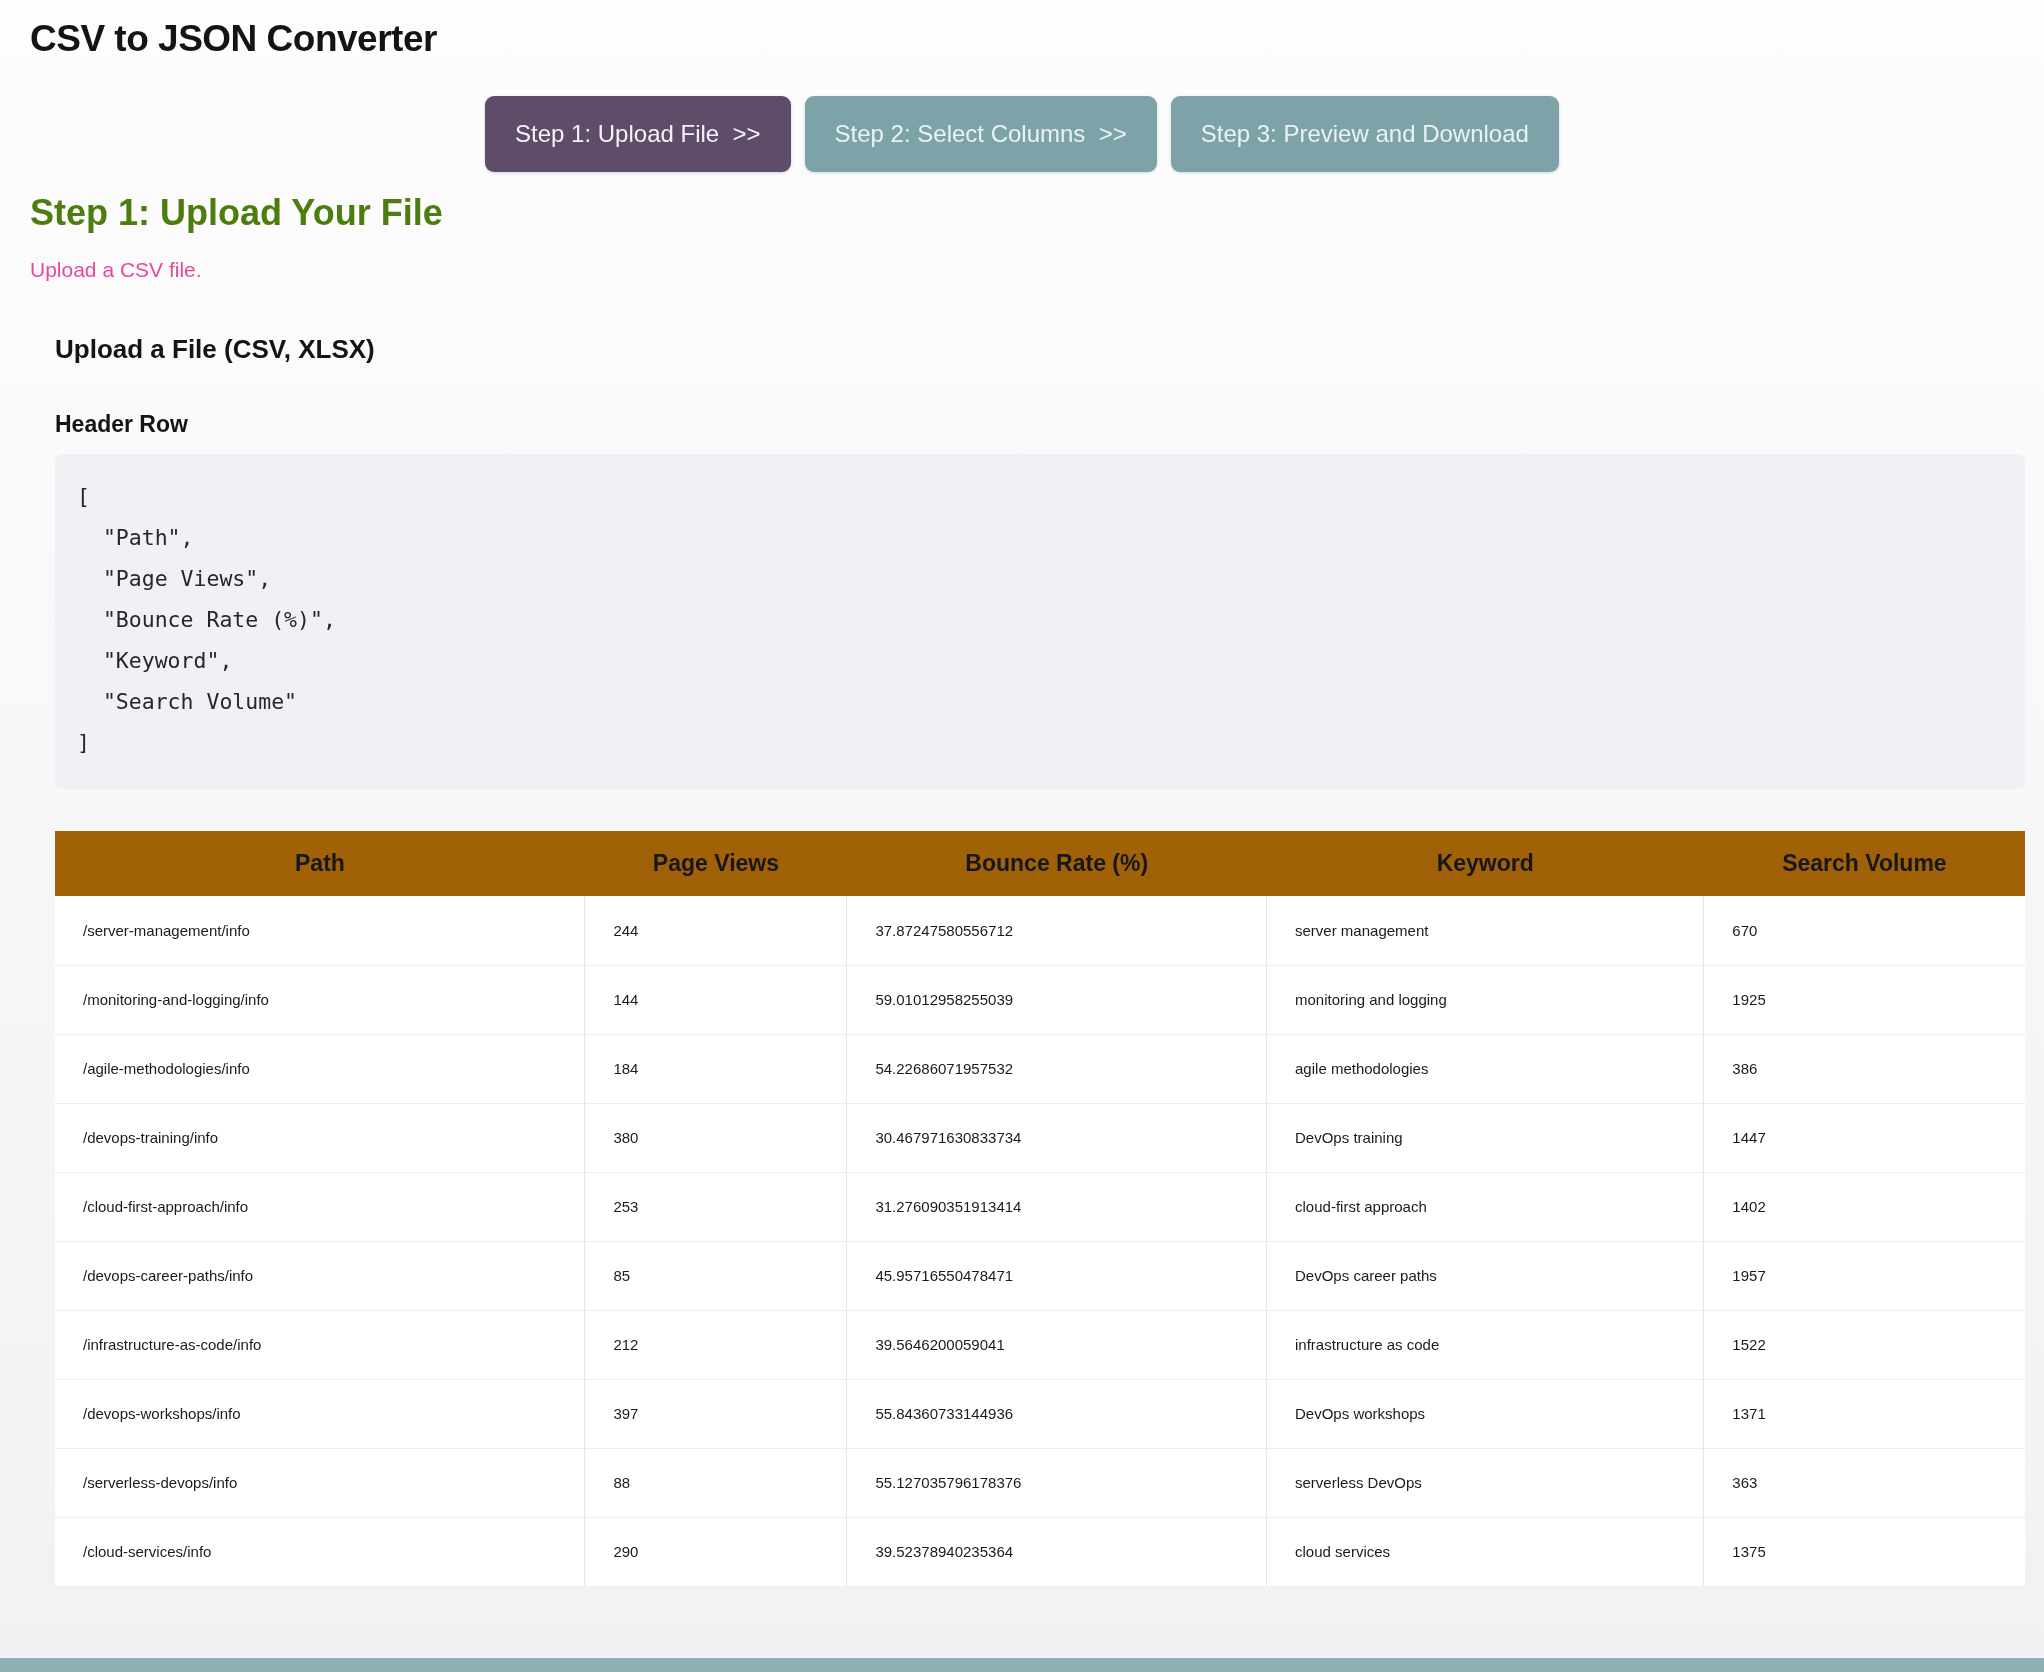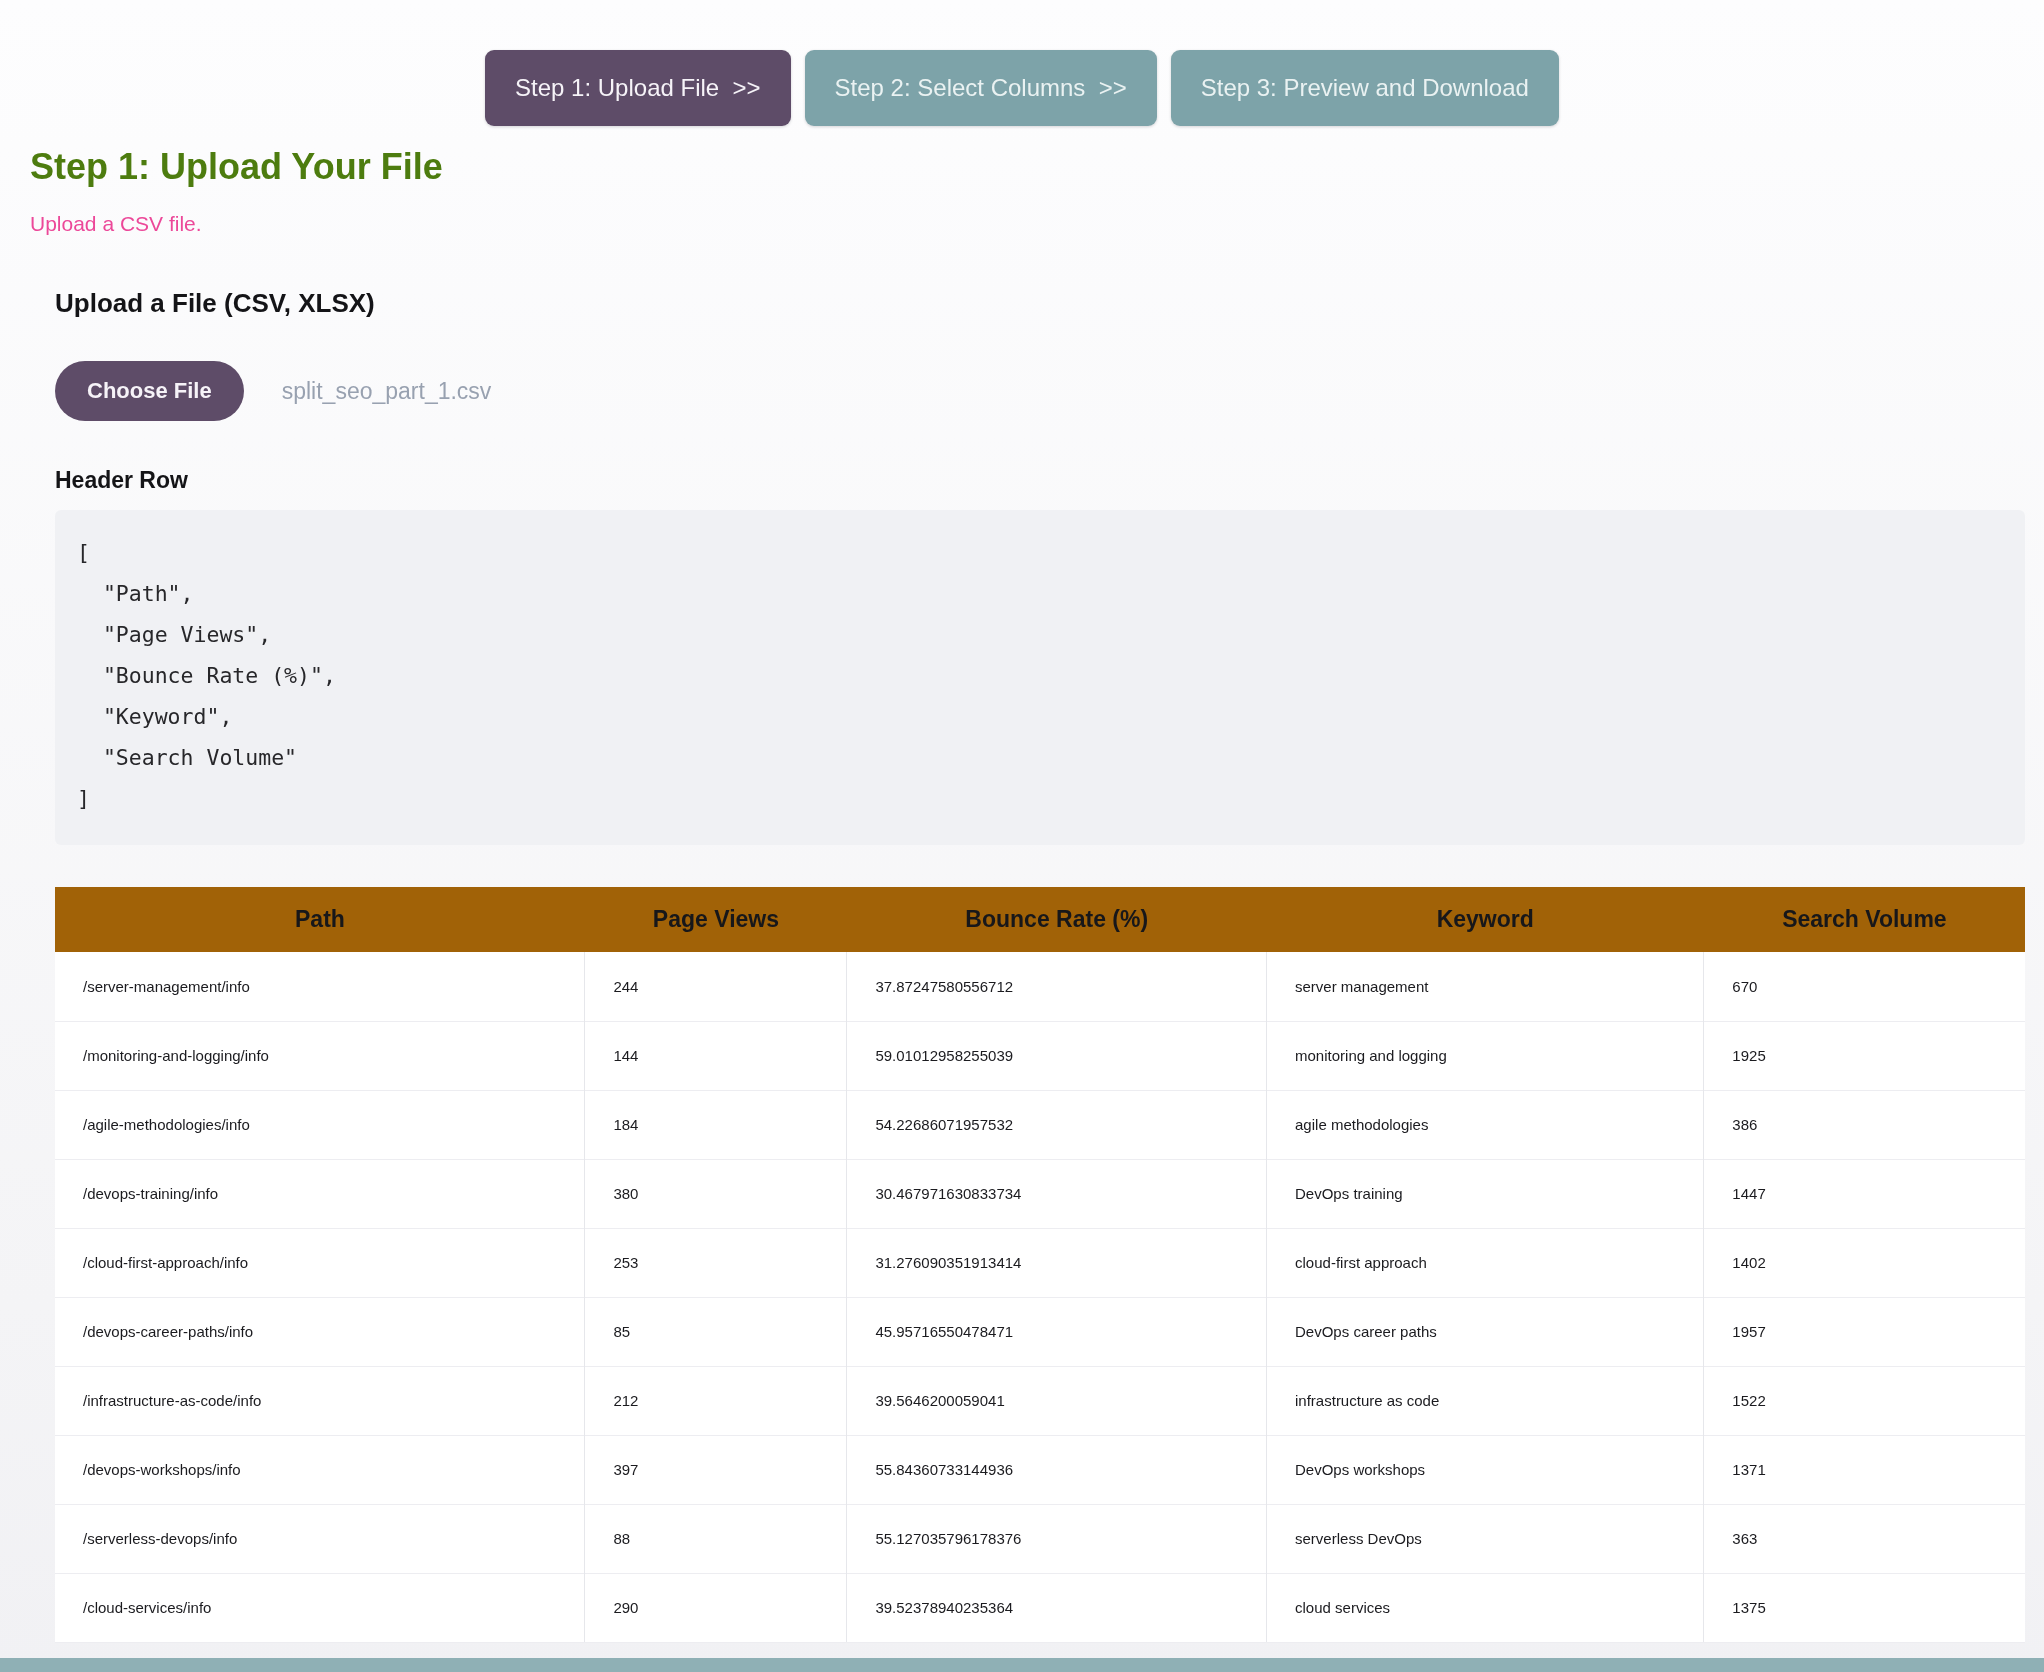--- a/index.html
+++ b/index.html
@@ -148,6 +148,7 @@
 
 <div class="page">
 
+  <h1 class="page-title">CSV to JSON Converter</h1>
 
   <div class="steps-row">
     <button class="step-btn active">Step 1: Upload File  &gt;&gt;</button>

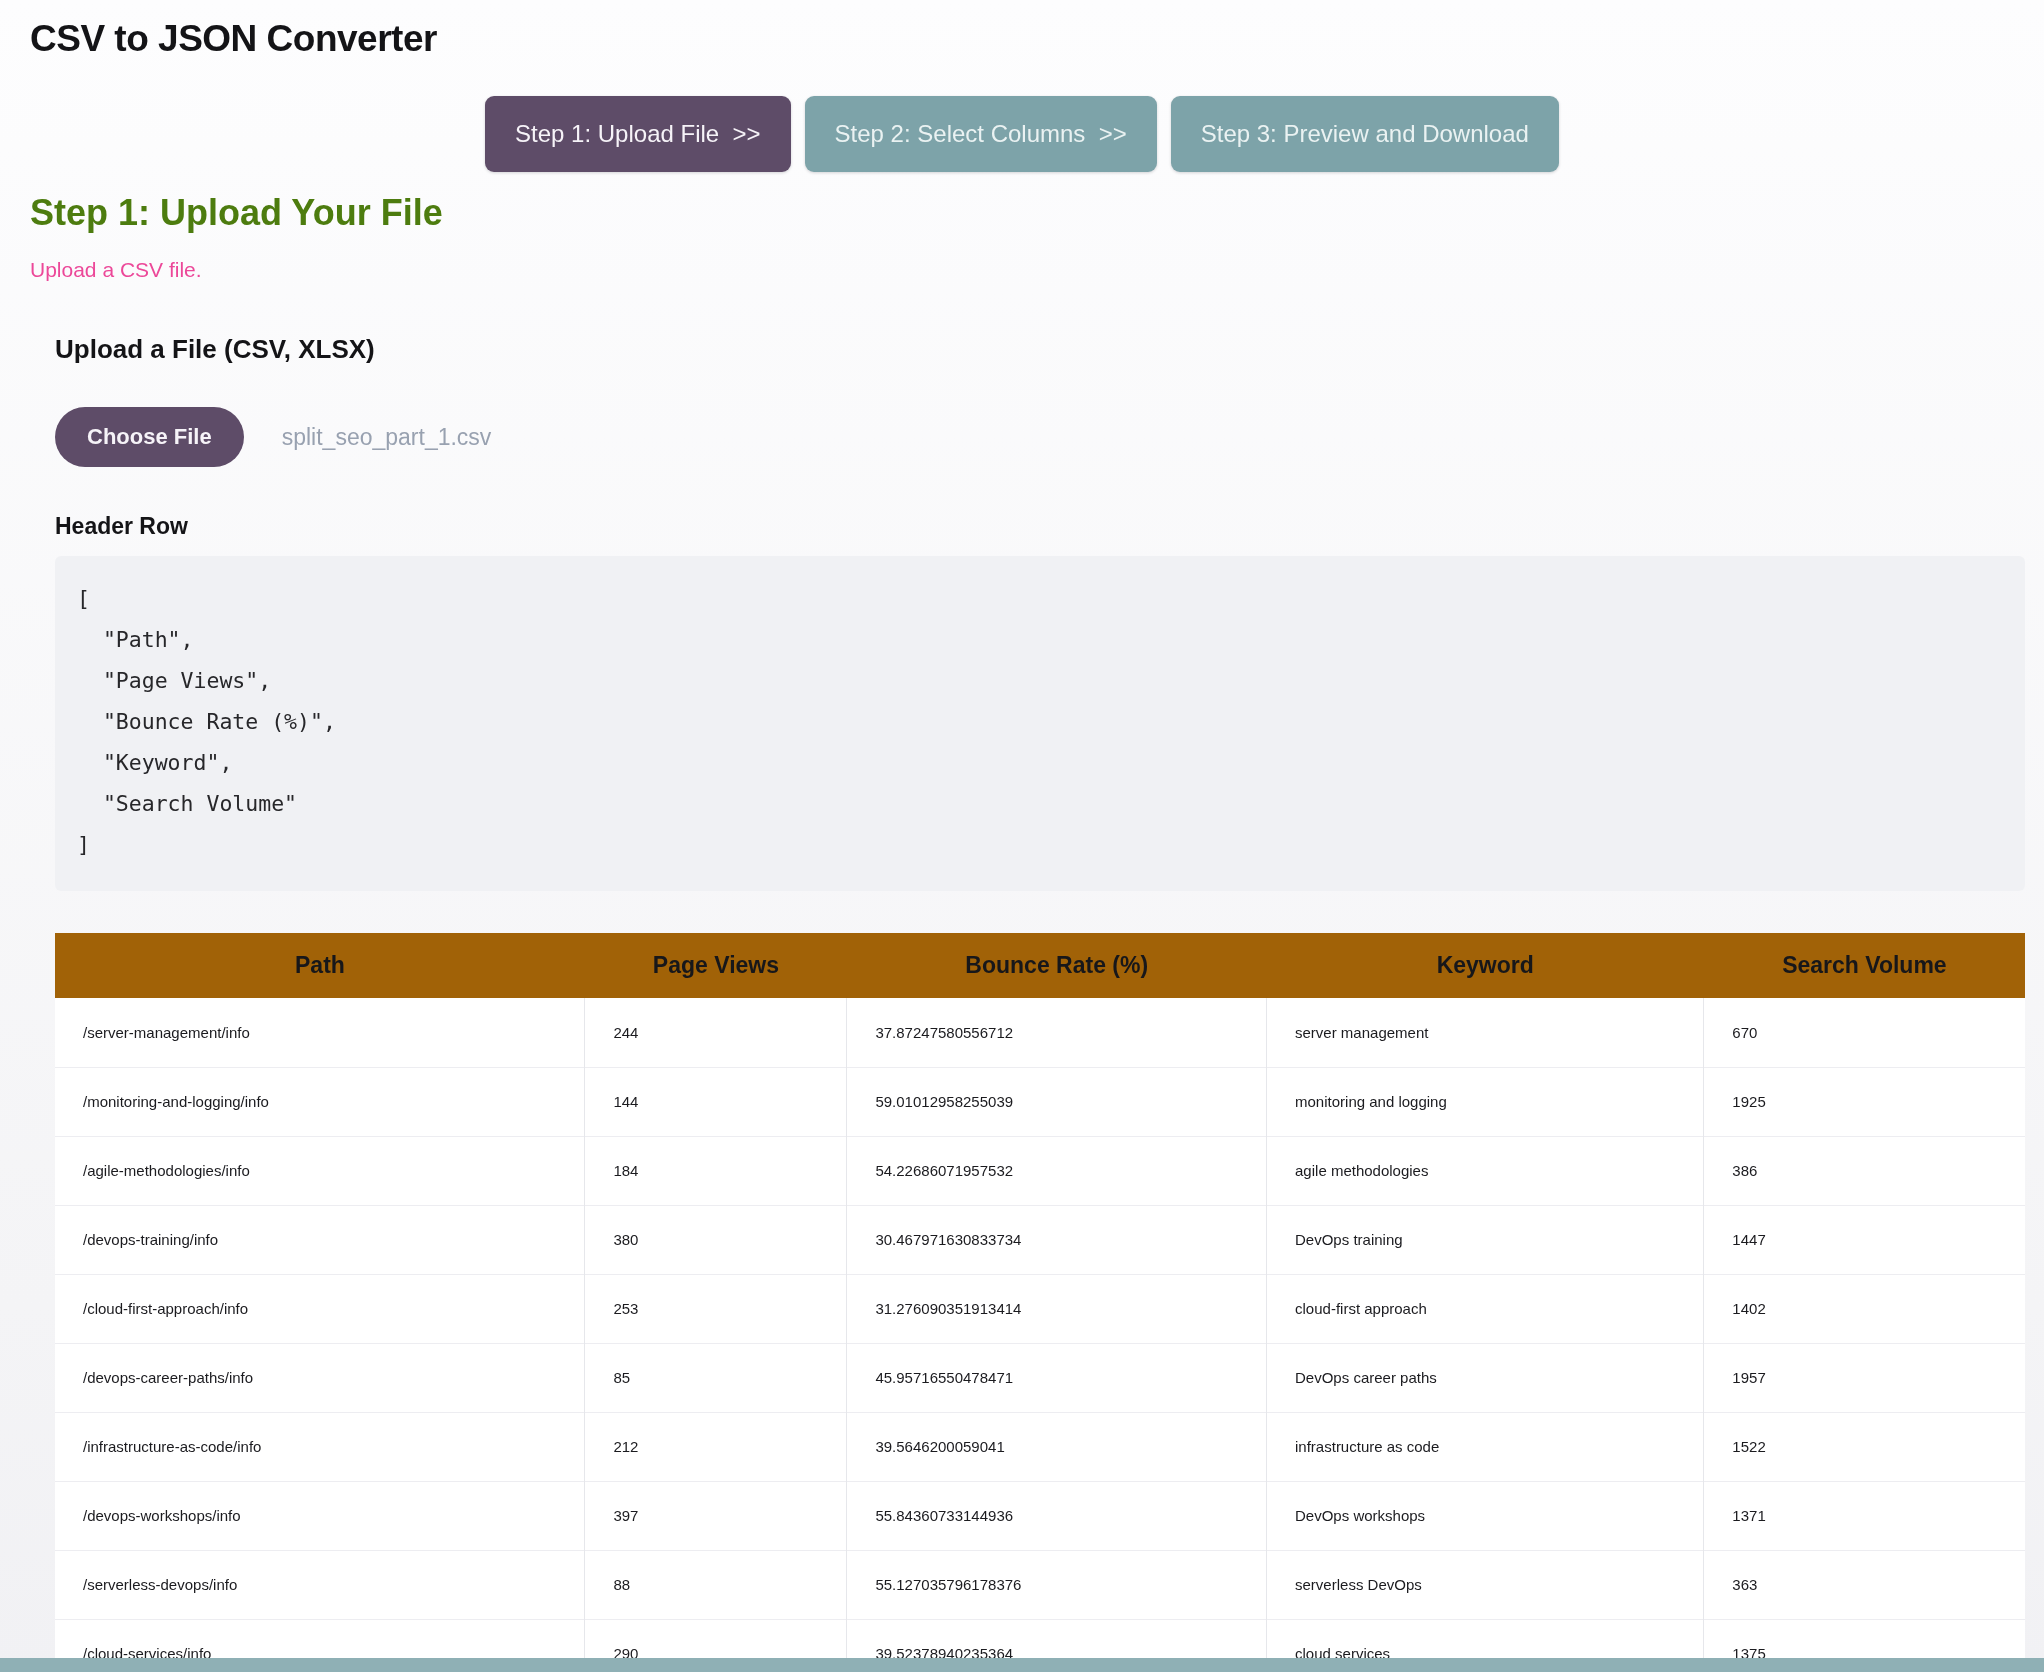--- a/index.html
+++ b/index.html
@@ -162,10 +162,6 @@
   <div class="uploader">
     <h3 class="upload-label">Upload a File (CSV, XLSX)</h3>
 
-    <div class="file-row">
-      <button class="choose-file-btn">Choose File</button>
-      <span class="file-name">split_seo_part_1.csv</span>
-    </div>
 
     <h4 class="header-row-label">Header Row</h4>
     <pre class="code-block">[

